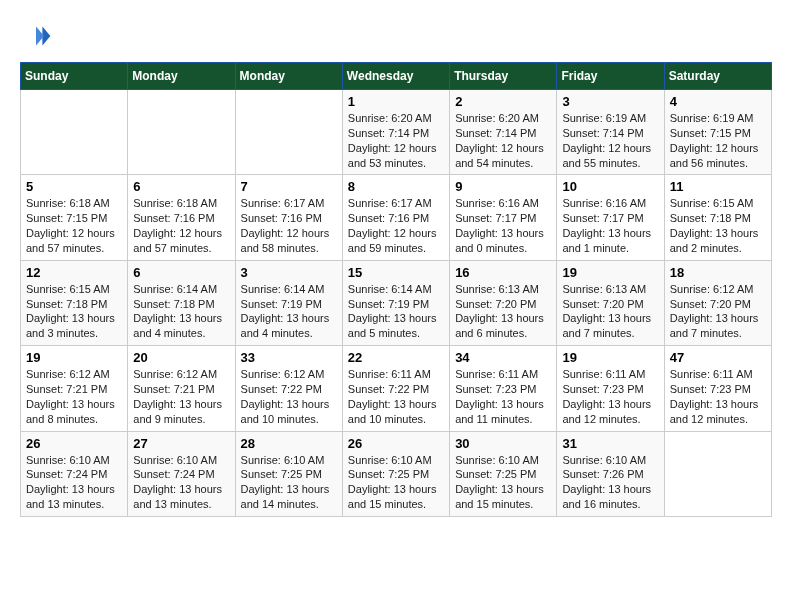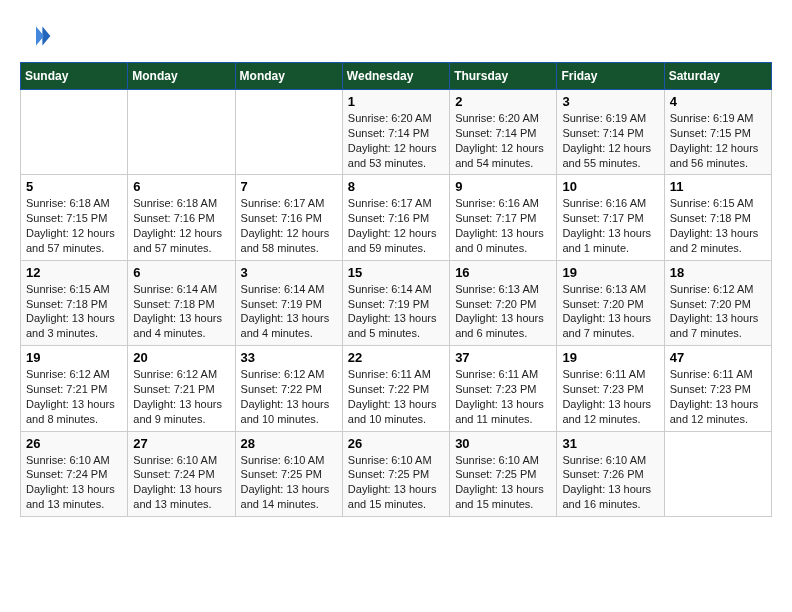--- a/index.html
+++ b/index.html
@@ -284,7 +284,7 @@
 and 10 minutes.</div>
         </td>
         <td>
-          <span class="day-num">37</span>
+          <span class="day-num">34</span>
           <div class="day-detail" style="white-space: pre-line;">Sunrise: 6:11 AM
 Sunset: 7:23 PM
 Daylight: 13 hours

